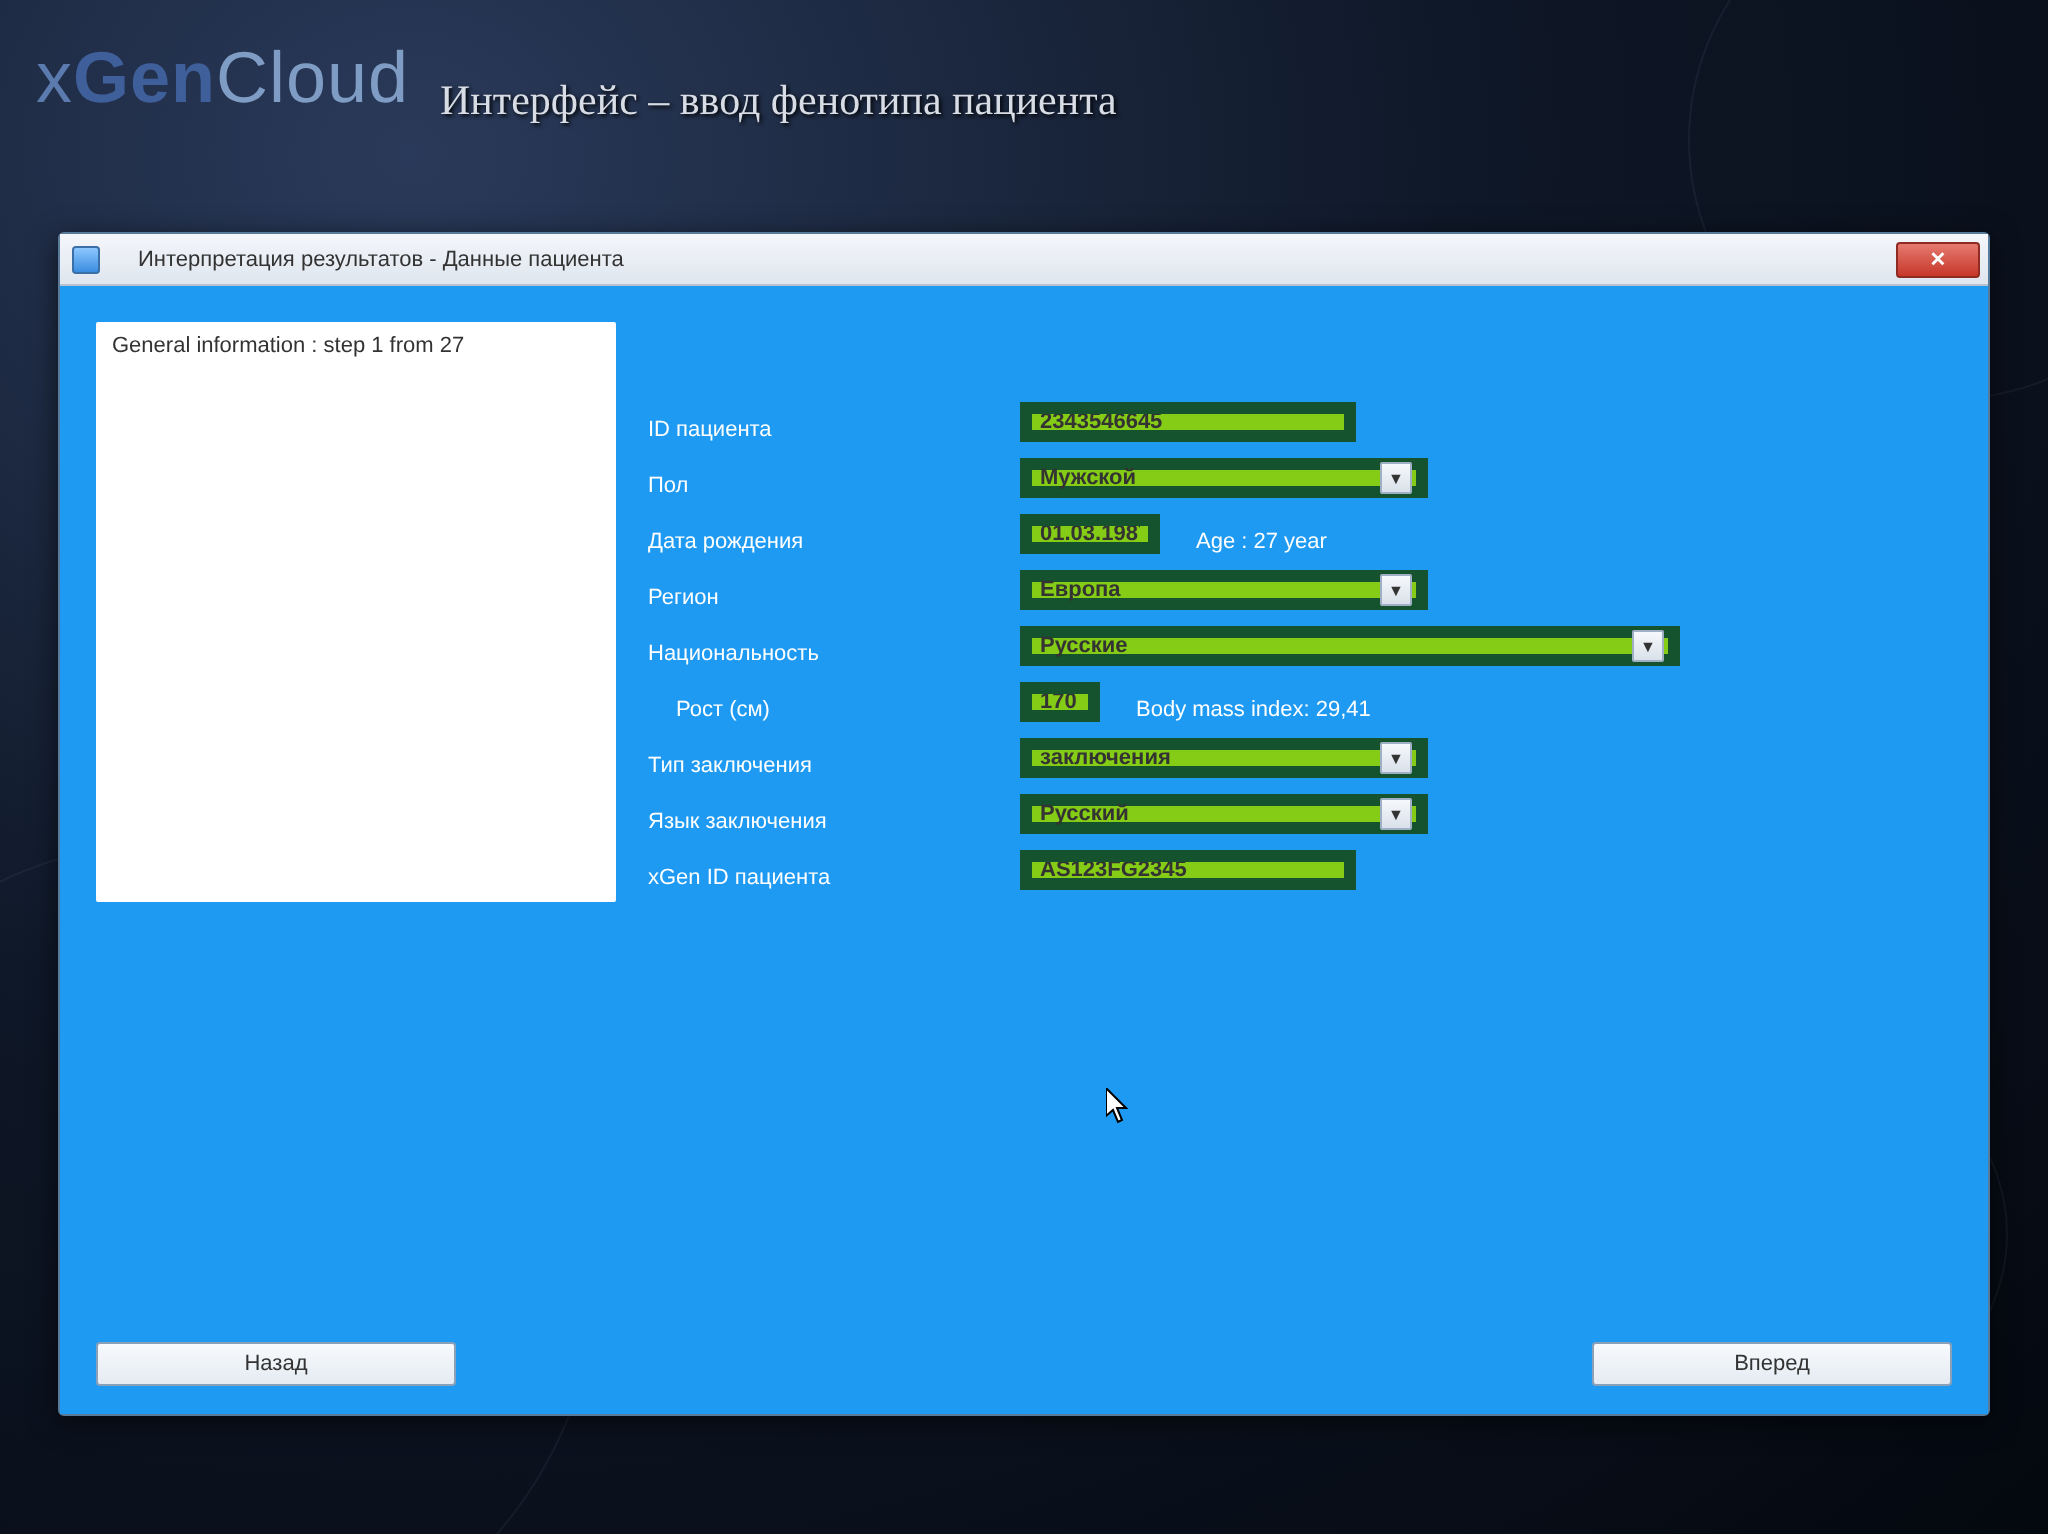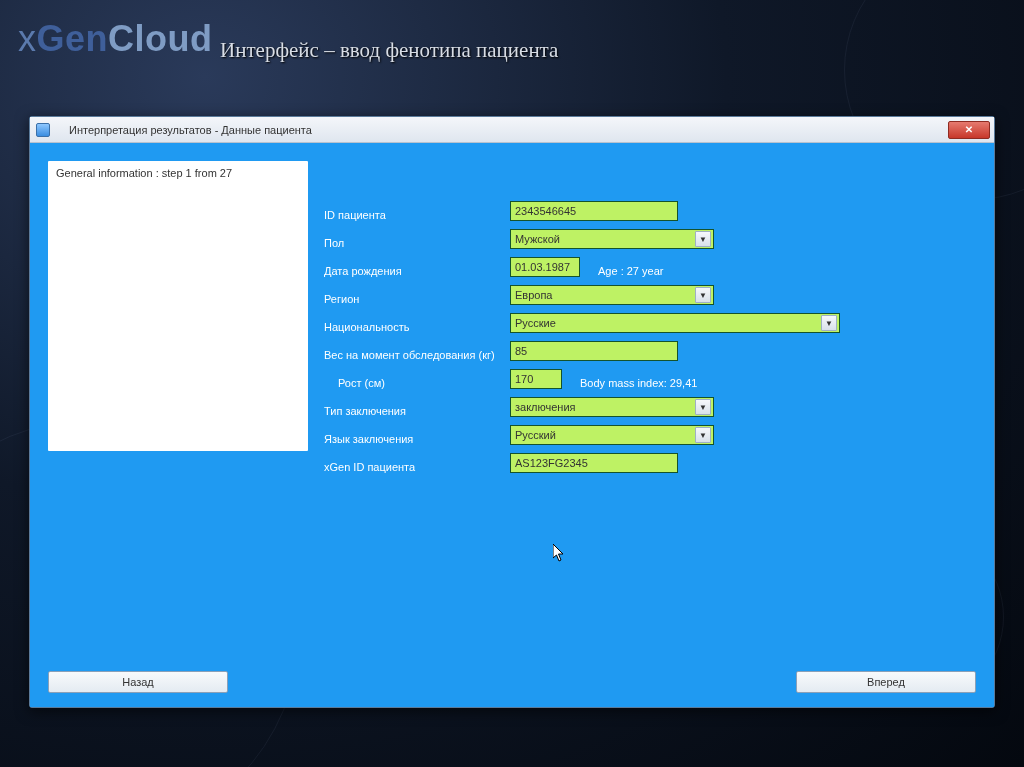--- a/index.html
+++ b/index.html
@@ -23,7 +23,7 @@
   }
   .logo .x { color:#5b7aad; font-weight:400; }
   .logo .gen { color:#3f5f9a; font-weight:700; }
-  .logo .cloud { color:#7f9cc4; font-weight:700;text-align:center; }
+  .logo .cloud { color:#7f9cc4; font-weight:400;text-align:center; }
 
   .slide-title {
     position:absolute; top:38px; left:220px; right:20px;

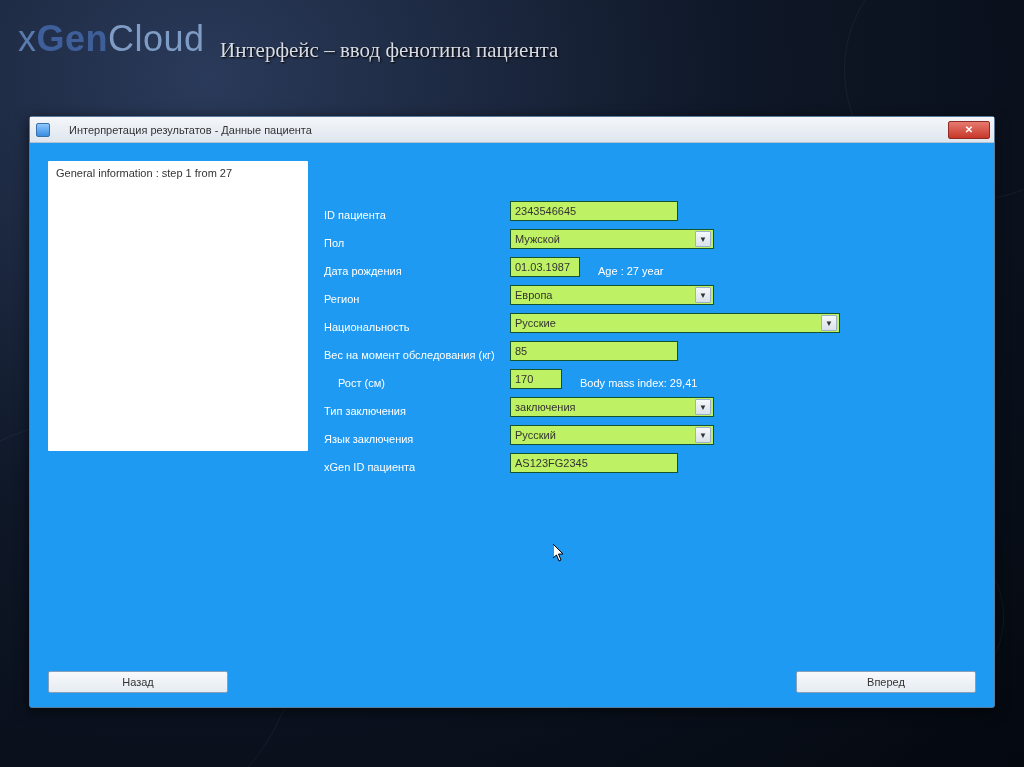--- a/index.html
+++ b/index.html
@@ -85,9 +85,10 @@
   .flabel{ width:186px; color:#fff; font-size:11px; }
   .flabel.indent{ padding-left:14px; }
   .finput, .fselect{
-    height:20px; background:#bef264; color:#333;
-    border:1px solid #14532d; font-size:11px;
+    height:20px; background:#84cc16; color:#333;
+    border:6px solid #14532d; font-size:11px;
     padding:1px 4px;
+    font-weight:bold;
   }
   .finput{ width:168px; }
   .finput.small{ width:70px; }

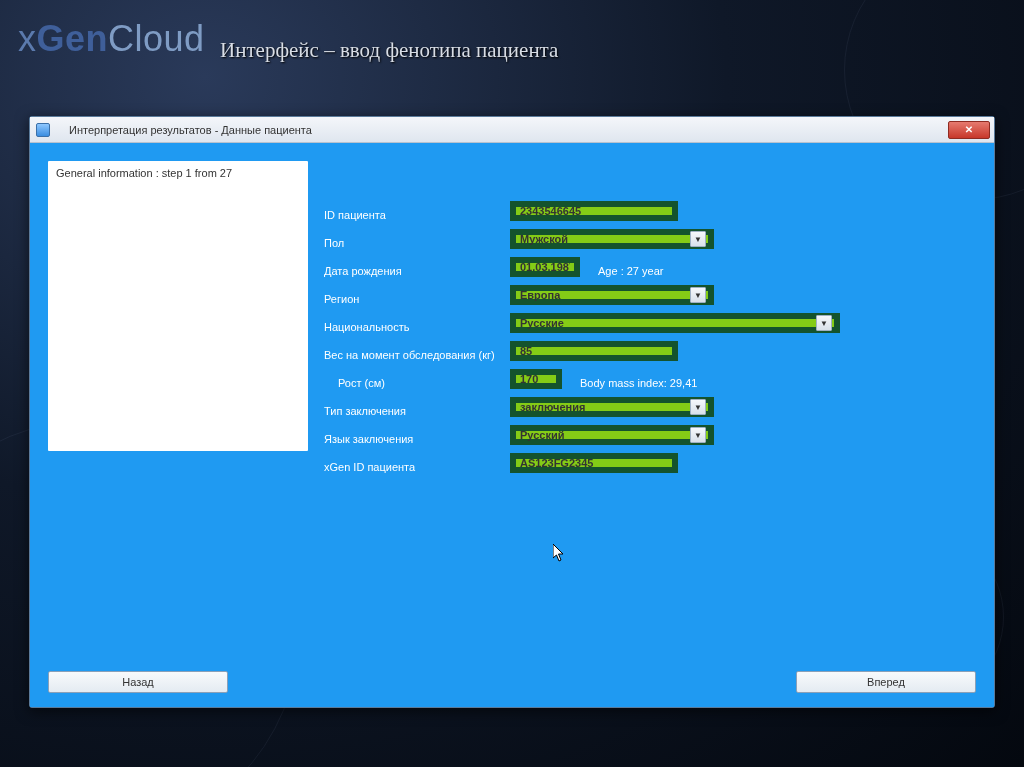--- a/index.html
+++ b/index.html
@@ -192,10 +192,6 @@
           </div>
         </div>
 
-        <div class="frow">
-          <div class="flabel">Вес на момент обследования (кг)</div>
-          <input class="finput wide" value="85" style="">
-        </div>
 
         <div class="frow">
           <div class="flabel indent">Рост (см)</div>

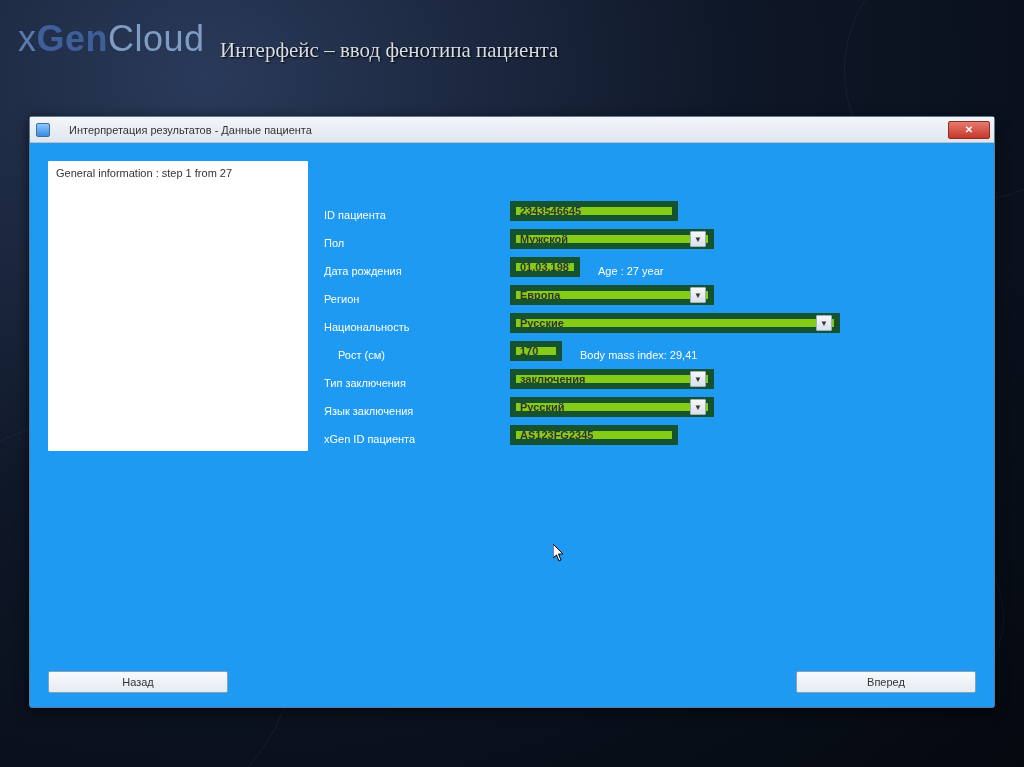--- a/index.html
+++ b/index.html
@@ -92,7 +92,7 @@
   }
   .finput{ width:168px; }
   .finput.small{ width:70px; }
-  .finput.tiny{ width:52px; }
+  .finput.tiny{ width:40px; }
   .finput.wide{ width:168px; }
   .fselect{
     width:204px;

